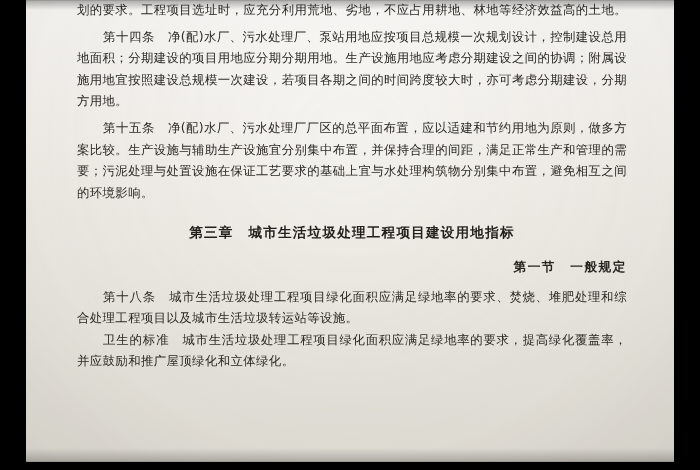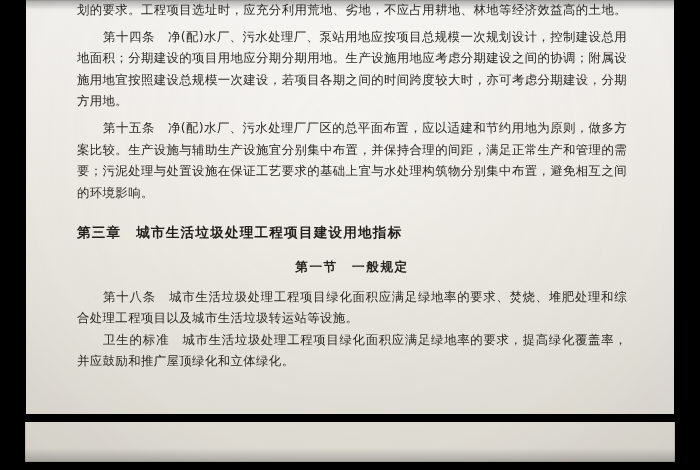--- a/index.html
+++ b/index.html
@@ -16,7 +16,7 @@
   .page {
     position: relative;
     width: 700px;
-    height: 422px;
+    height: 470px;
     background: #000;
   }
   .paper {

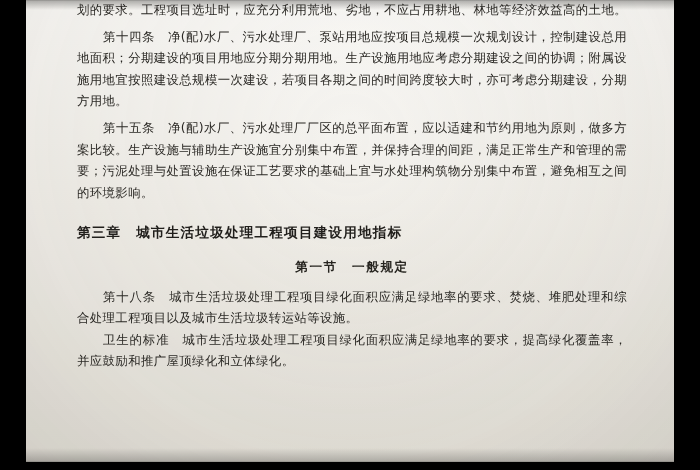--- a/index.html
+++ b/index.html
@@ -66,6 +66,7 @@
   }
   .gap-sm { height: 5px; }
   .chapter-title {
+    text-align: center;
     font-size: 13.6px;
     font-weight: bold;
     letter-spacing: 1.2px;

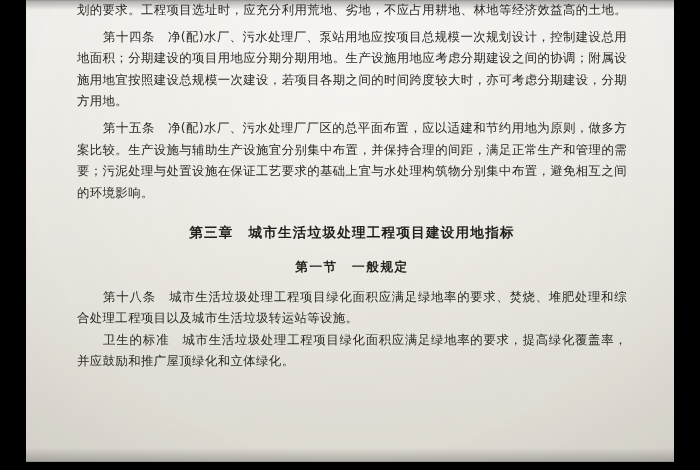--- a/index.html
+++ b/index.html
@@ -74,7 +74,7 @@
     color: #211f1c;
   }
   .section-title {
-    text-align: center;
+    text-align: right;
     font-size: 12.6px;
     font-weight: bold;
     letter-spacing: 1.6px;

